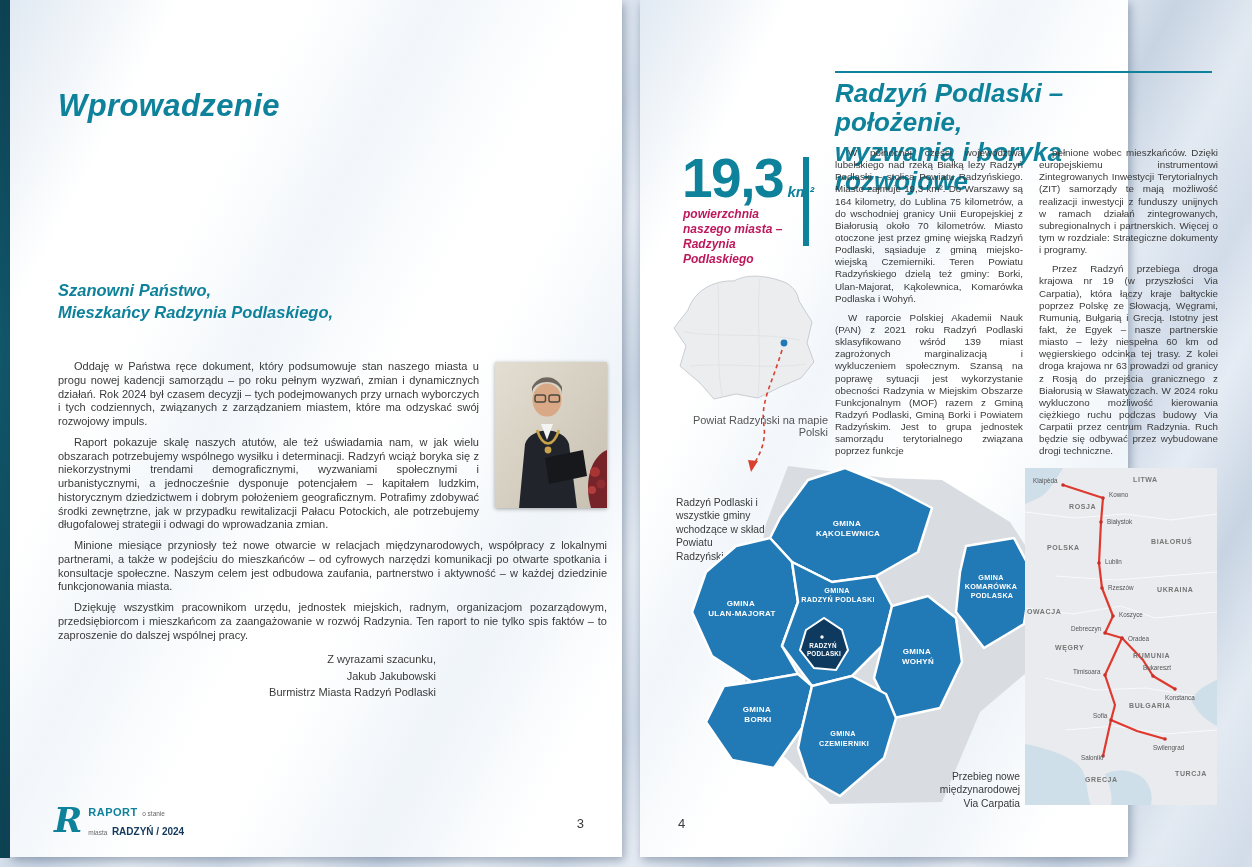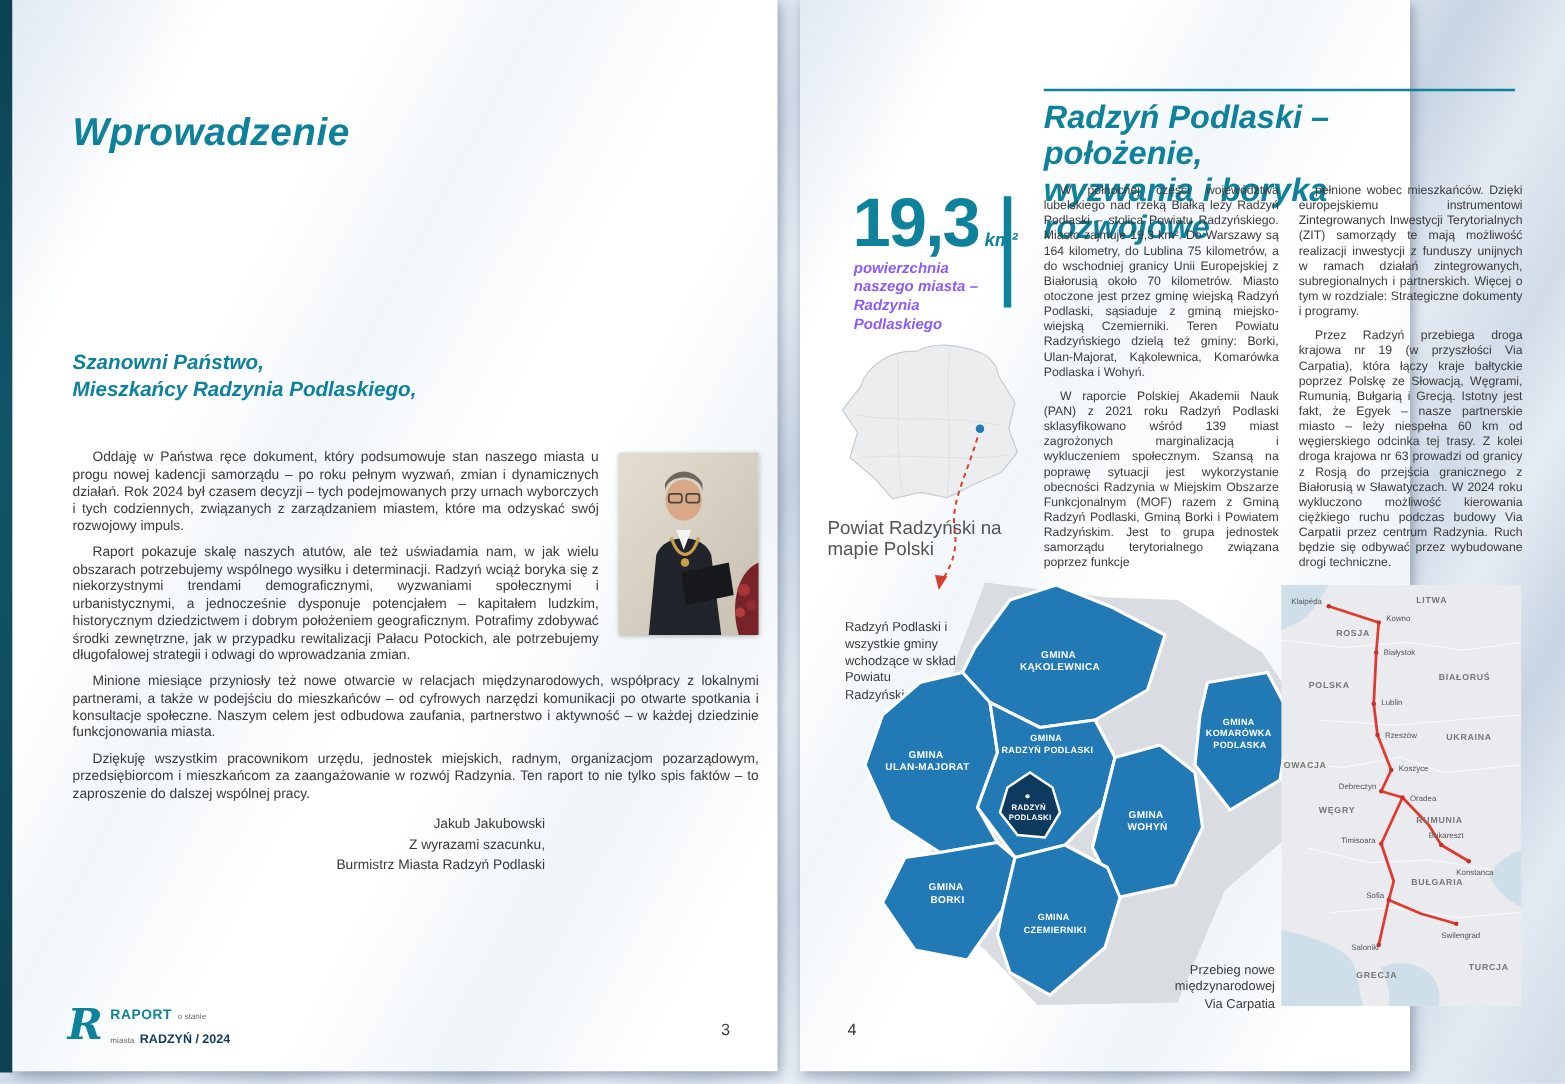--- a/index.html
+++ b/index.html
@@ -54,7 +54,7 @@
   .r-stat-unit  { font-size:15px; font-style:italic; font-weight:bold; }
   .r-stat-bar { position:absolute; left:163px; top:157px; width:6px; height:89px; background:#0f829b; }
   .r-stat-caption { position:absolute; left:43px; top:207px; width:118px; font-size:12px;
-    font-weight:bold; font-style:italic; color:#8b5cf6; line-height:1.25; }
+    font-weight:bold; font-style:italic; color:#be185d; line-height:1.25; }
   .r-col { position:absolute; top:147px; font-size:9.8px; line-height:1.24; text-align:justify; }
   .r-col p { margin:0 0 7px; text-indent:13px; }
   .r-col1 { left:195px; width:188px; }

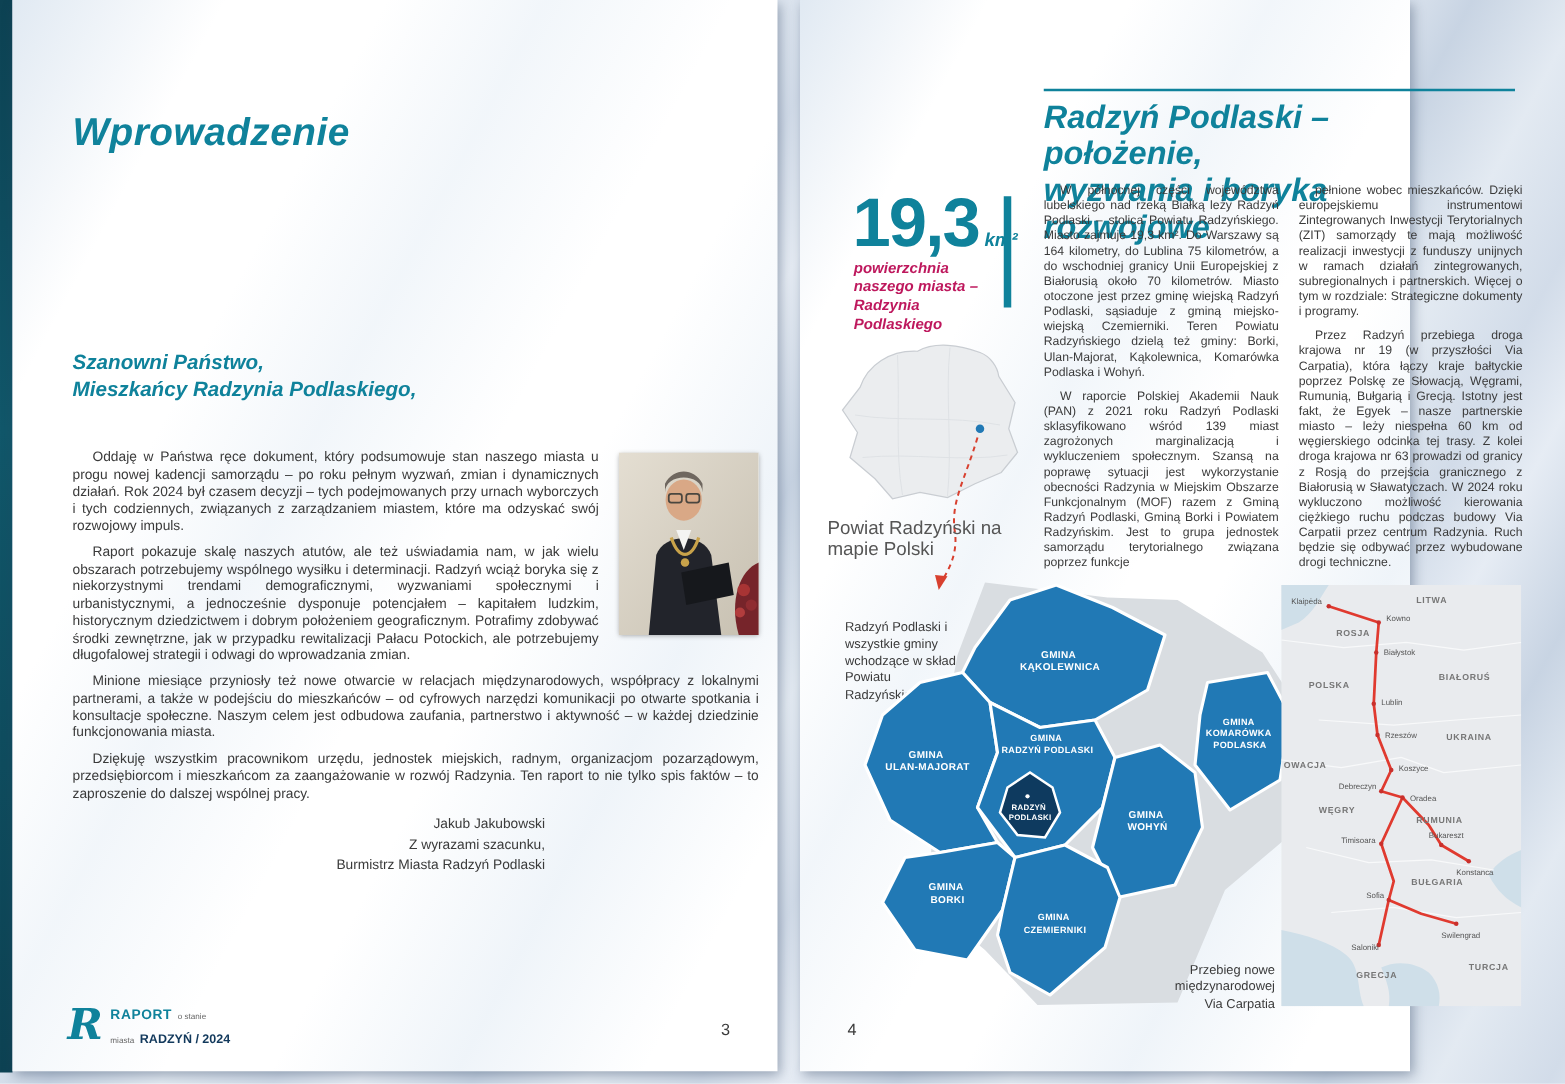--- a/index.html
+++ b/index.html
@@ -60,8 +60,8 @@
   .r-col1 { left:195px; width:188px; }
   .r-col2 { left:399px; width:179px; }
   .poland-wrap { position:absolute; left:20px; top:266px; width:180px; height:208px; }
-  .poland-caption { position:absolute; left:22px; top:414px; width:166px; text-align:left;
-    font-size:15px; color:#555; }
+  .poland-caption { position:absolute; left:22px; top:414px; width:166px; text-align:right;
+    font-size:11px; color:#555; }
   .gminy-caption { position:absolute; left:36px; top:496px; width:104px; font-size:10.3px;
     color:#3a3a3a; line-height:1.3; }
   .gmina-map    { position:absolute; left:40px;  top:460px; width:352px; height:345px; }

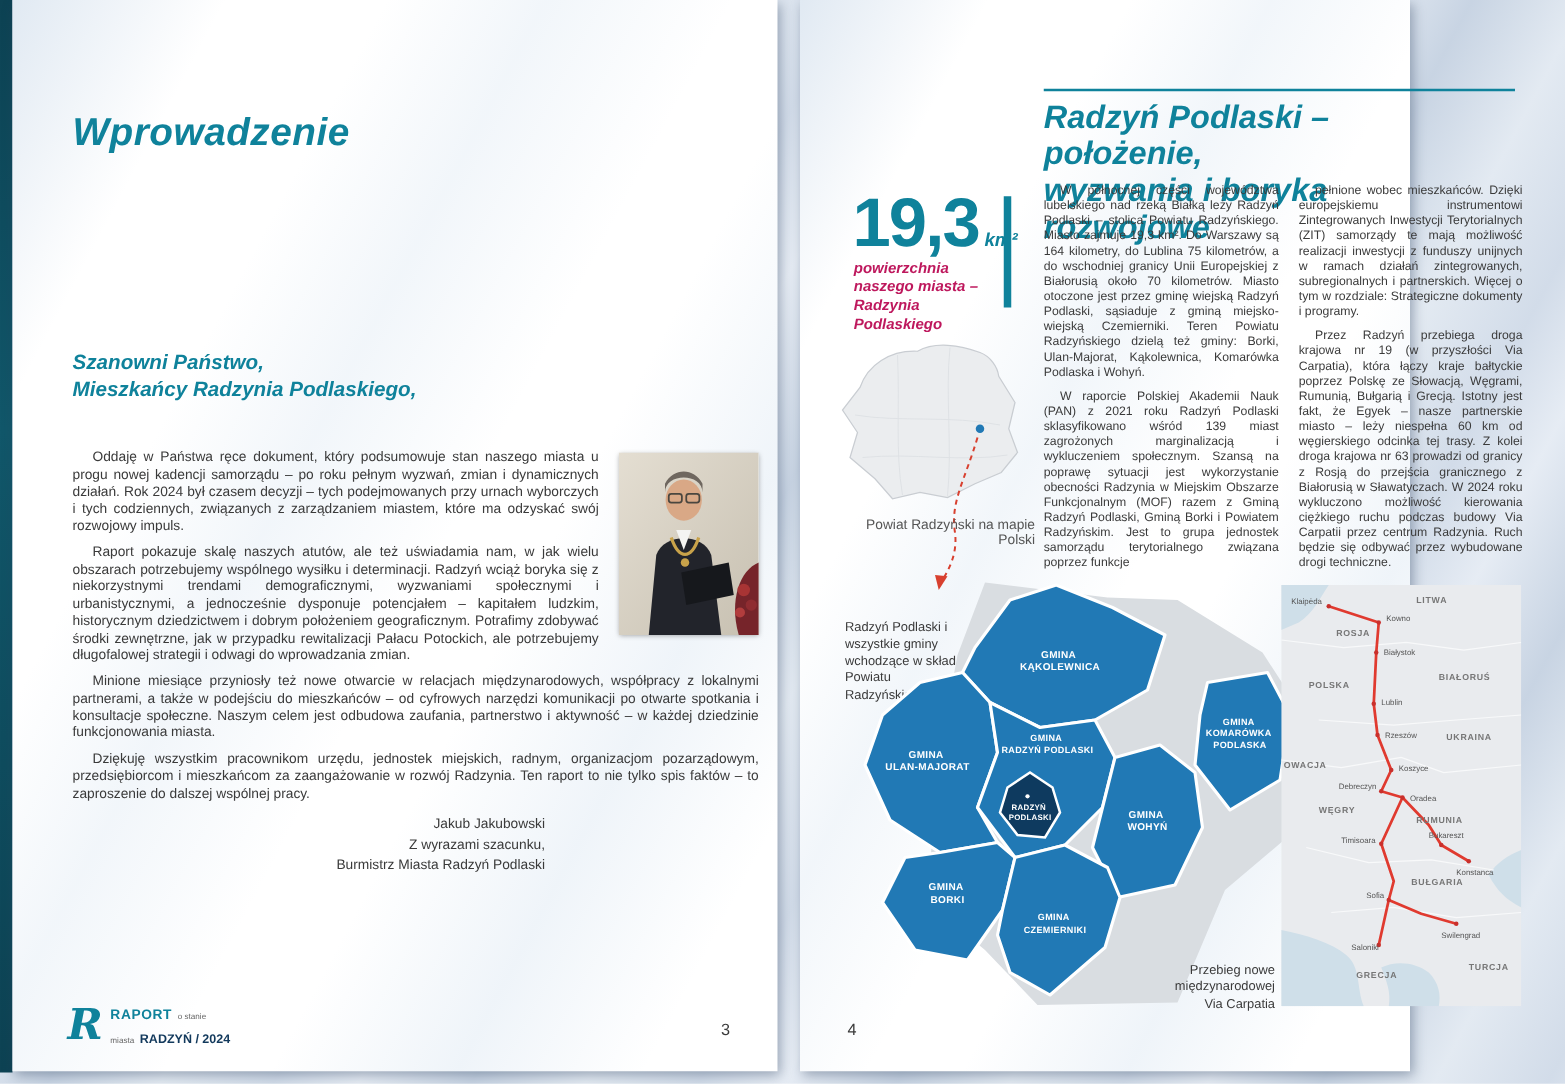--- a/index.html
+++ b/index.html
@@ -120,8 +120,8 @@
       <p>Minione miesiące przyniosły też nowe otwarcie w relacjach międzynarodowych, współpracy z lokalnymi partnerami, a także w podejściu do mieszkańców – od cyfrowych narzędzi komunikacji po otwarte spotkania i konsultacje społeczne. Naszym celem jest odbudowa zaufania, partnerstwo i aktywność – w każdej dziedzinie funkcjonowania miasta.</p>
       <p>Dziękuję wszystkim pracownikom urzędu, jednostek miejskich, radnym, organizacjom pozarządowym, przedsiębiorcom i mieszkańcom za zaangażowanie w rozwój Radzynia. Ten raport to nie tylko spis faktów – to zaproszenie do dalszej wspólnej pracy.</p>
       <div class="l-signoff">
+        <div>Z wyrazami szacunku,</div>
         <div>Jakub Jakubowski</div>
-        <div>Z wyrazami szacunku,</div>
         <div>Burmistrz Miasta Radzyń Podlaski</div>
       </div>
     </div>

